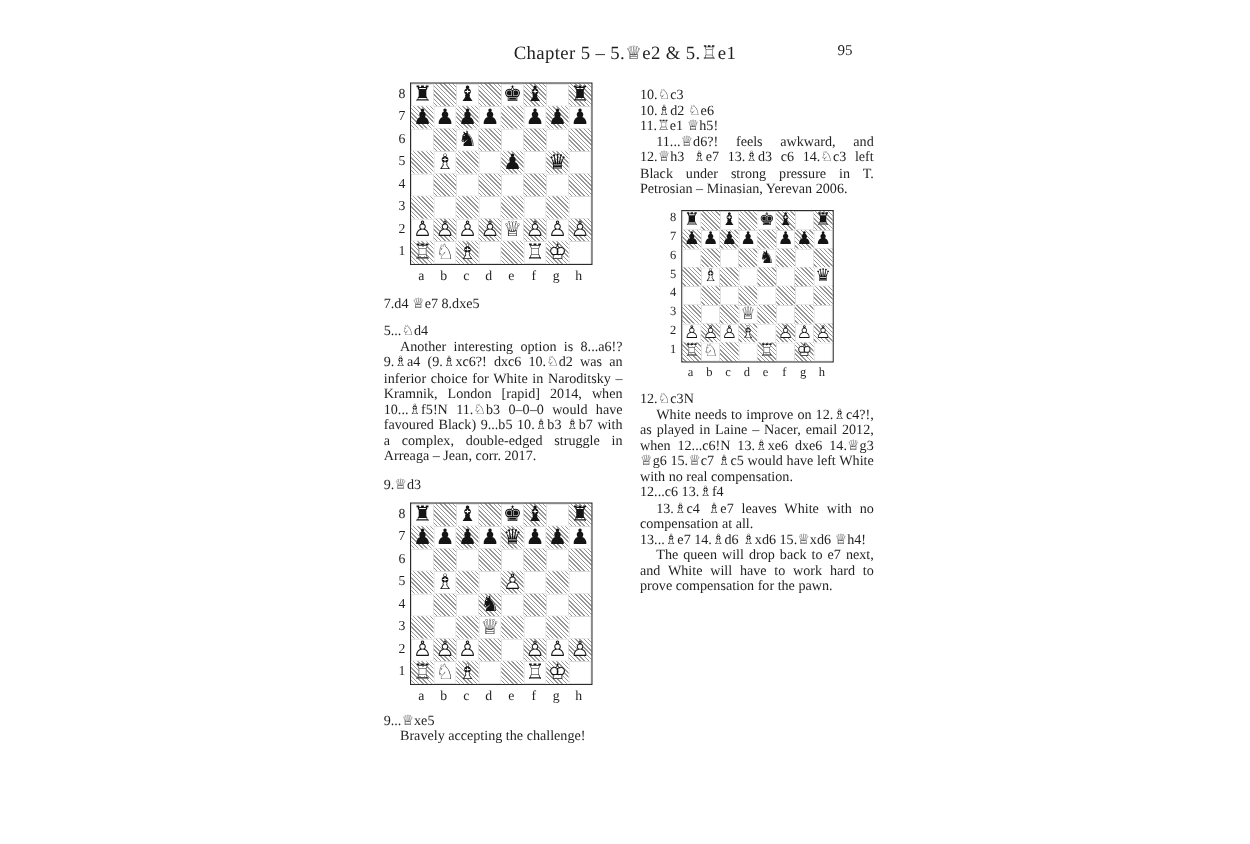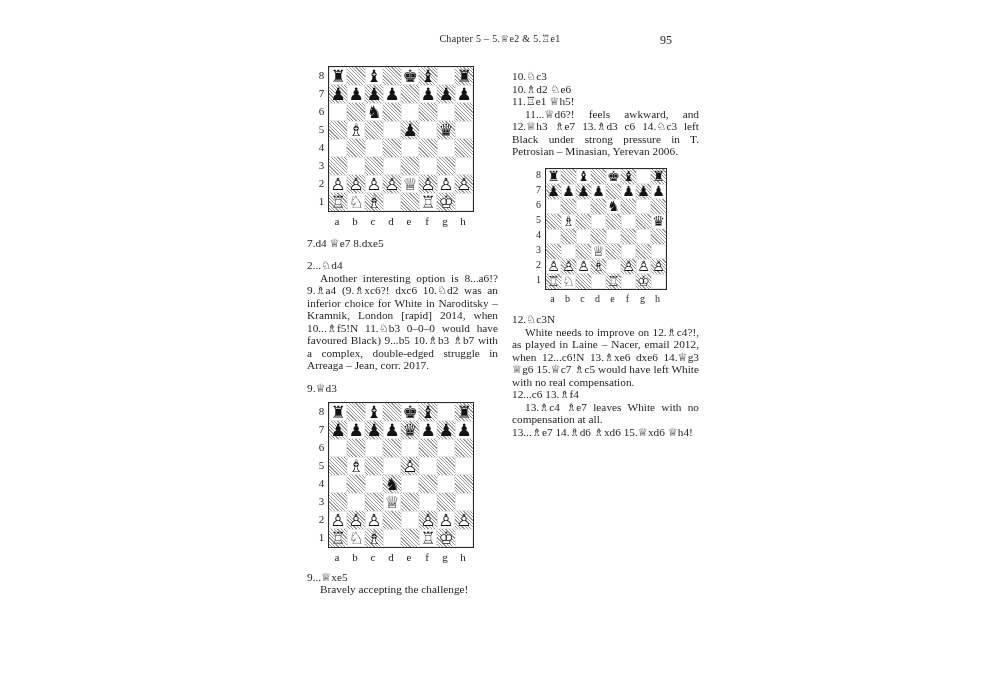--- a/index.html
+++ b/index.html
@@ -14,7 +14,7 @@
   
   .header-title {
     position:absolute; top:33px; left:0; width:1000px;
-    text-align:center; font-size:10px; letter-spacing:0.3px;
+    text-align:center; font-size:15px; letter-spacing:0.3px;
   }
   .page-number {
     position:absolute; top:33px; left:660px; width:50px;

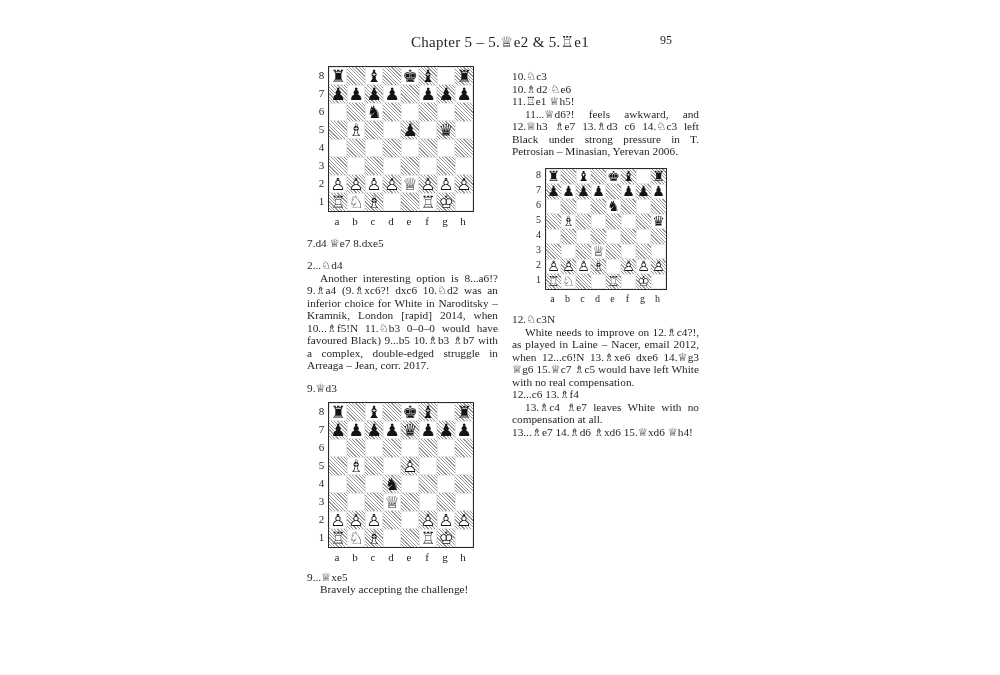--- a/index.html
+++ b/index.html
@@ -17,8 +17,8 @@
     text-align:center; font-size:15px; letter-spacing:0.3px;
   }
   .page-number {
-    position:absolute; top:33px; left:660px; width:50px;
-    text-align:left; font-size:12px;
+    position:absolute; top:33px; left:632px; width:50px;
+    text-align:right; font-size:12px;
   }
 
   

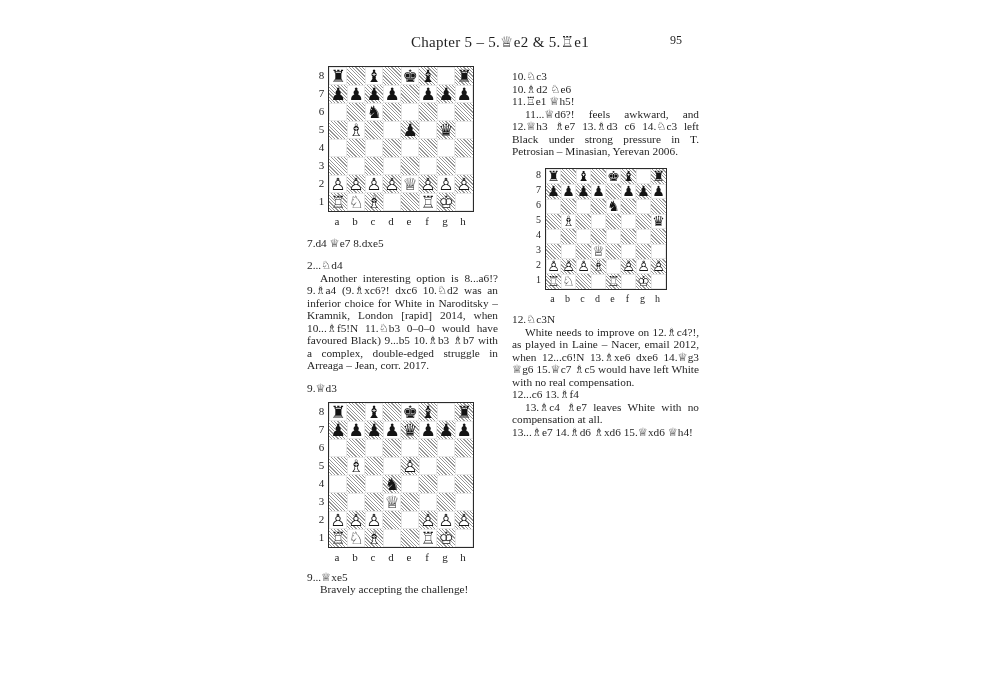--- a/index.html
+++ b/index.html
@@ -310,7 +310,7 @@
 
     <p class="move-h">7.d4 ♕e7 8.dxe5</p>
 
-    <p class="move-h sp-md">2...♘d4</p>
+    <p class="move-h sp-md">5...♘d4</p>
     <p class="indent">Another interesting option is 8...a6!? 9.♗a4 (9.♗xc6?! dxc6 10.♘d2 was an inferior choice for White in Naroditsky – Kramnik, London [rapid] 2014, when 10...♗f5!N 11.♘b3 0–0–0 would have favoured Black) 9...b5 10.♗b3 ♗b7 with a complex, double-edged struggle in Arreaga – Jean, corr. 2017.</p>
 
     <p class="move-h sp-md">9.♕d3</p>

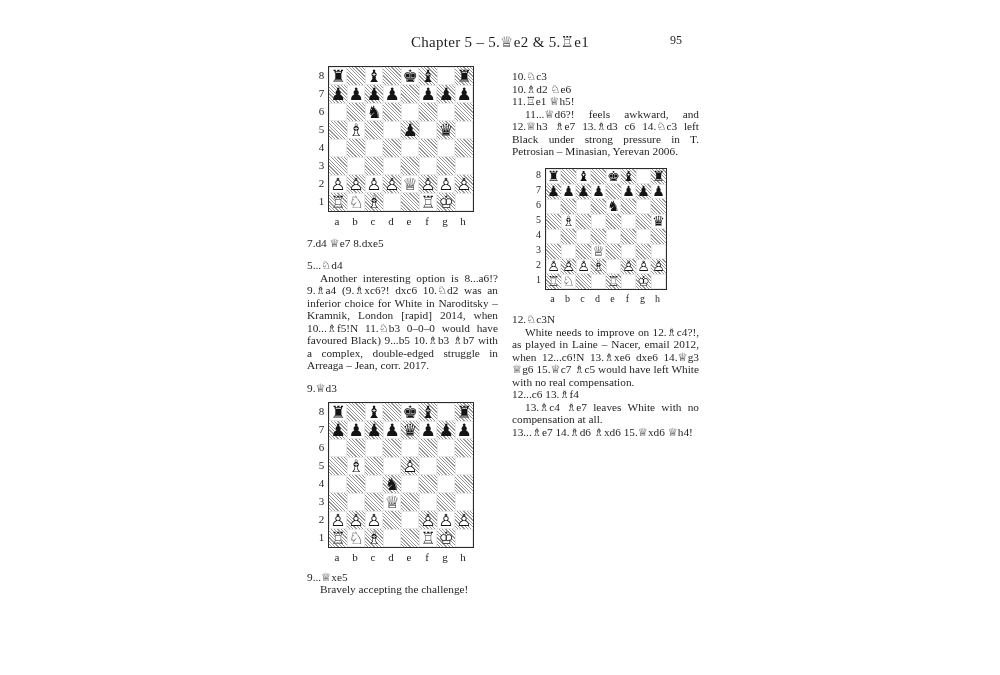--- a/index.html
+++ b/index.html
@@ -789,6 +789,7 @@
     <p class="moveline">12...c6 13.♗f4</p>
     <p class="indent">13.♗c4 ♗e7 leaves White with no compensation at all.</p>
     <p class="moveline">13...♗e7 14.♗d6 ♗xd6 15.♕xd6 ♕h4!</p>
+    <p class="indent">The queen will drop back to e7 next, and White will have to work hard to prove compensation for the pawn.</p>
   </div>
 
 </div>

